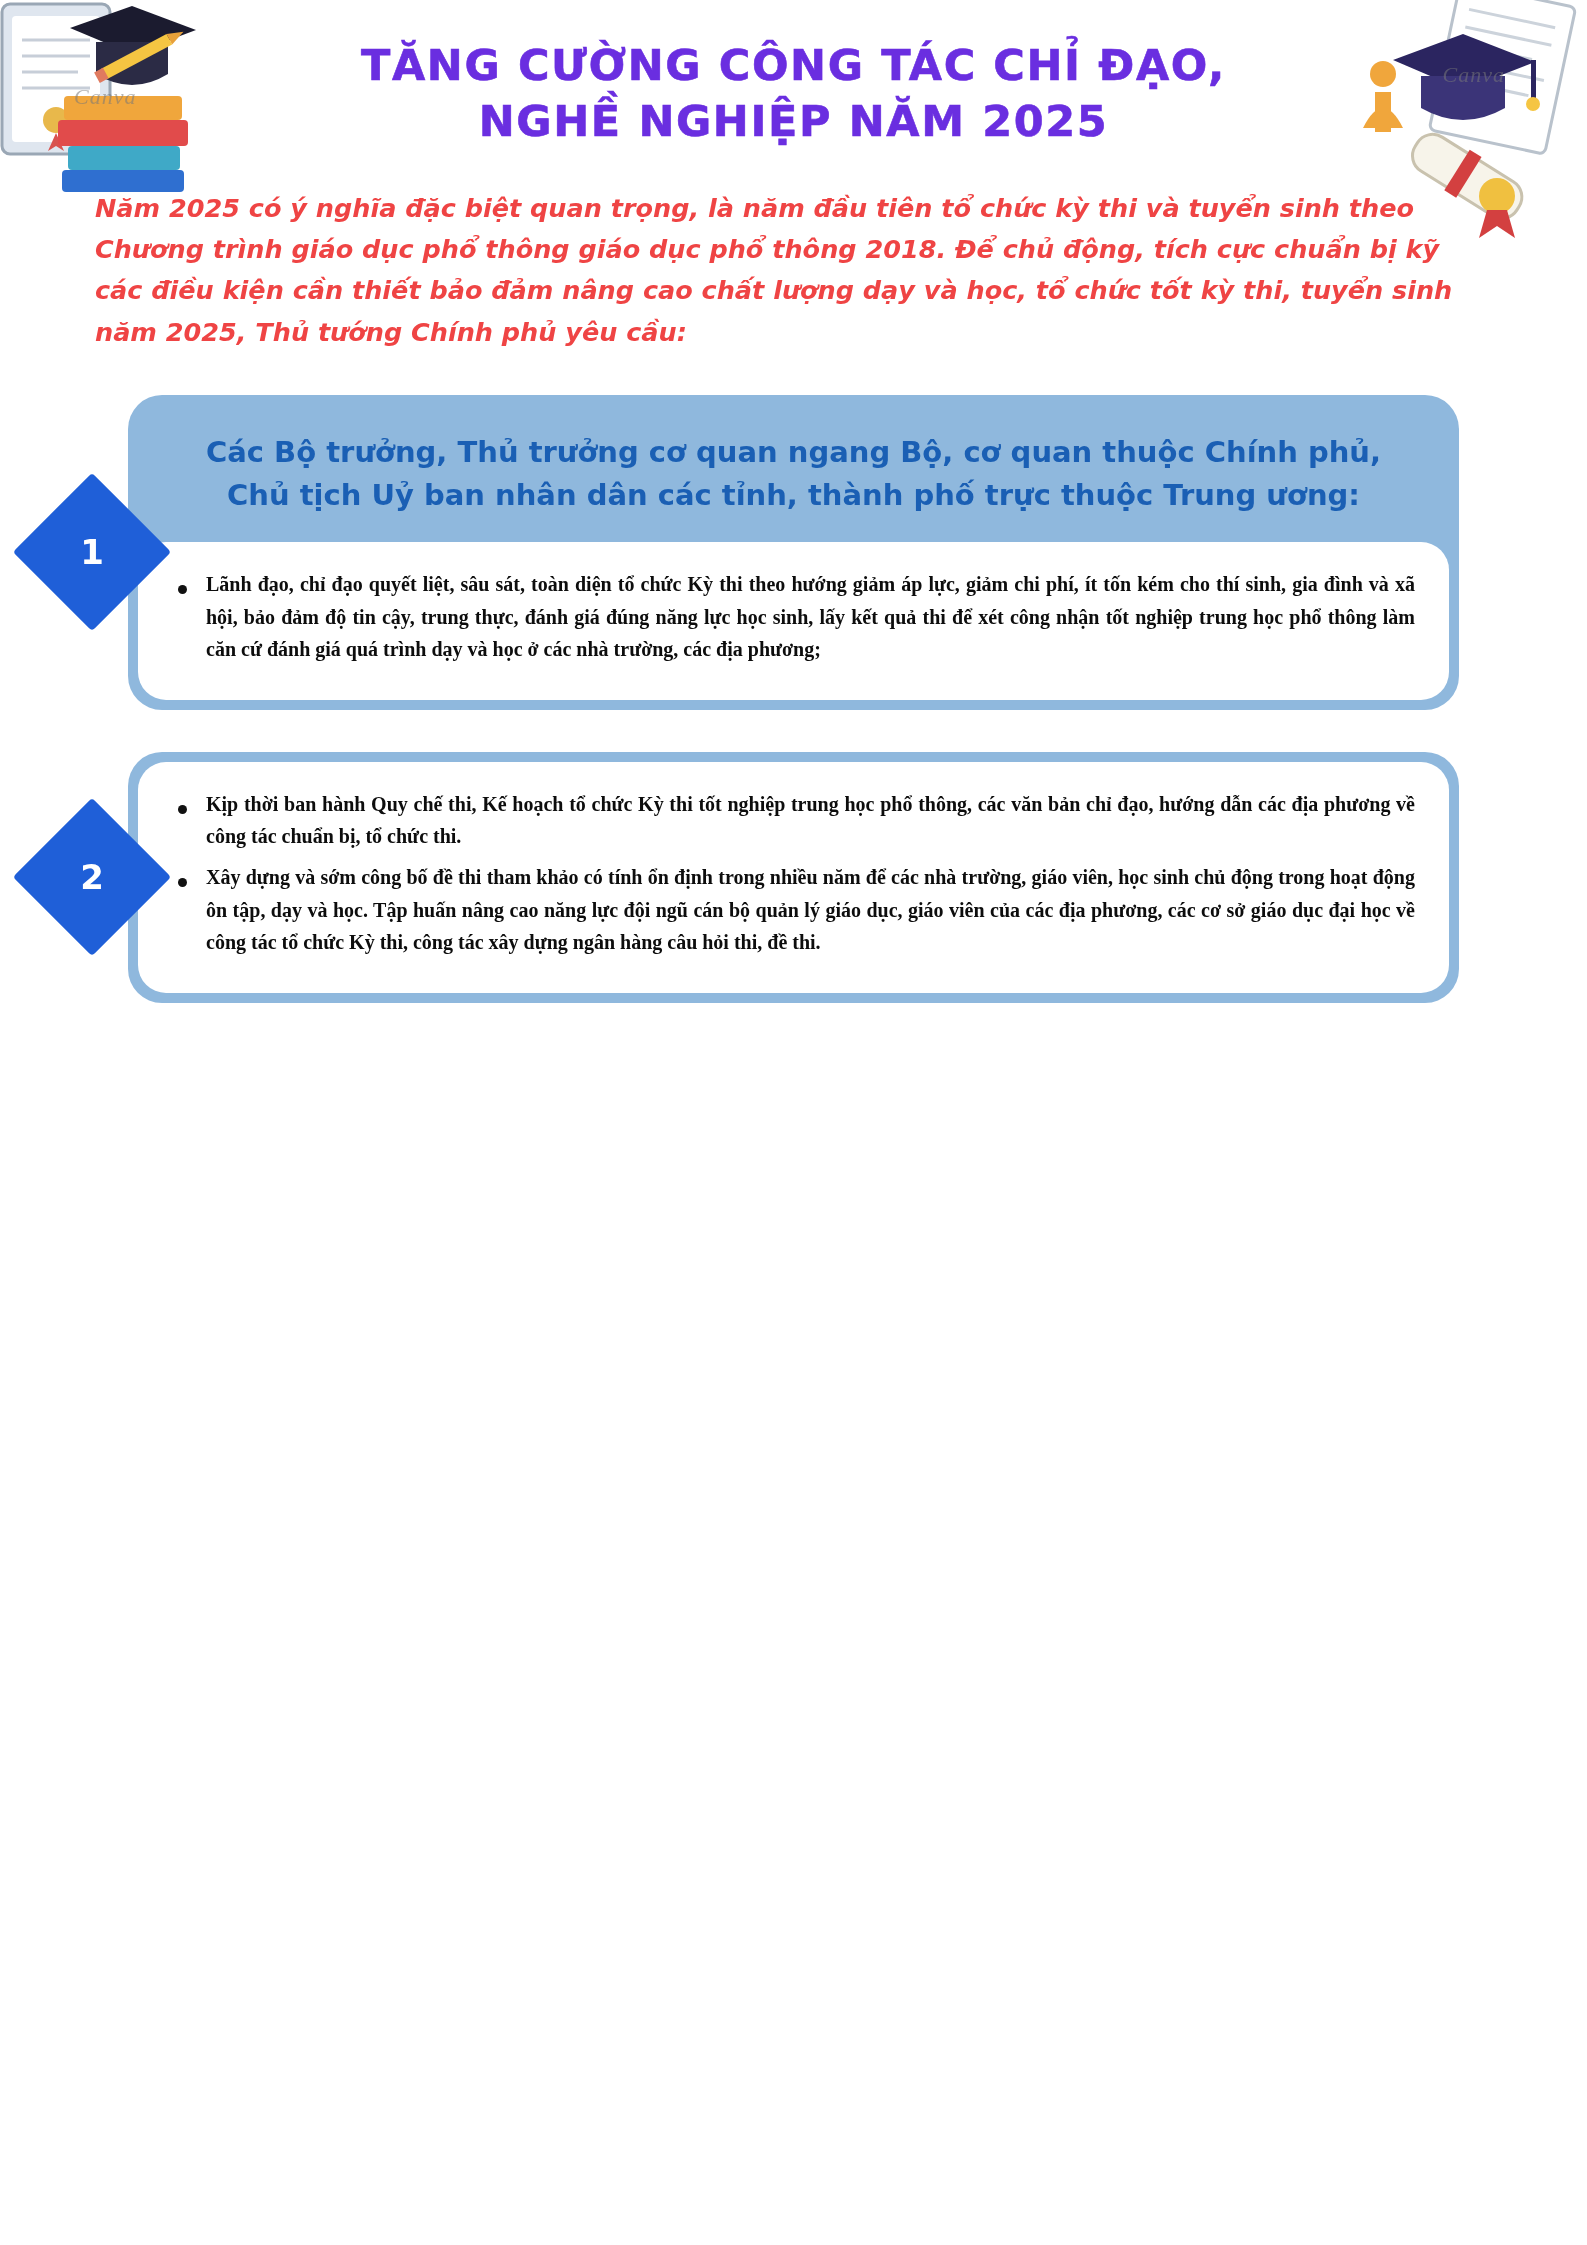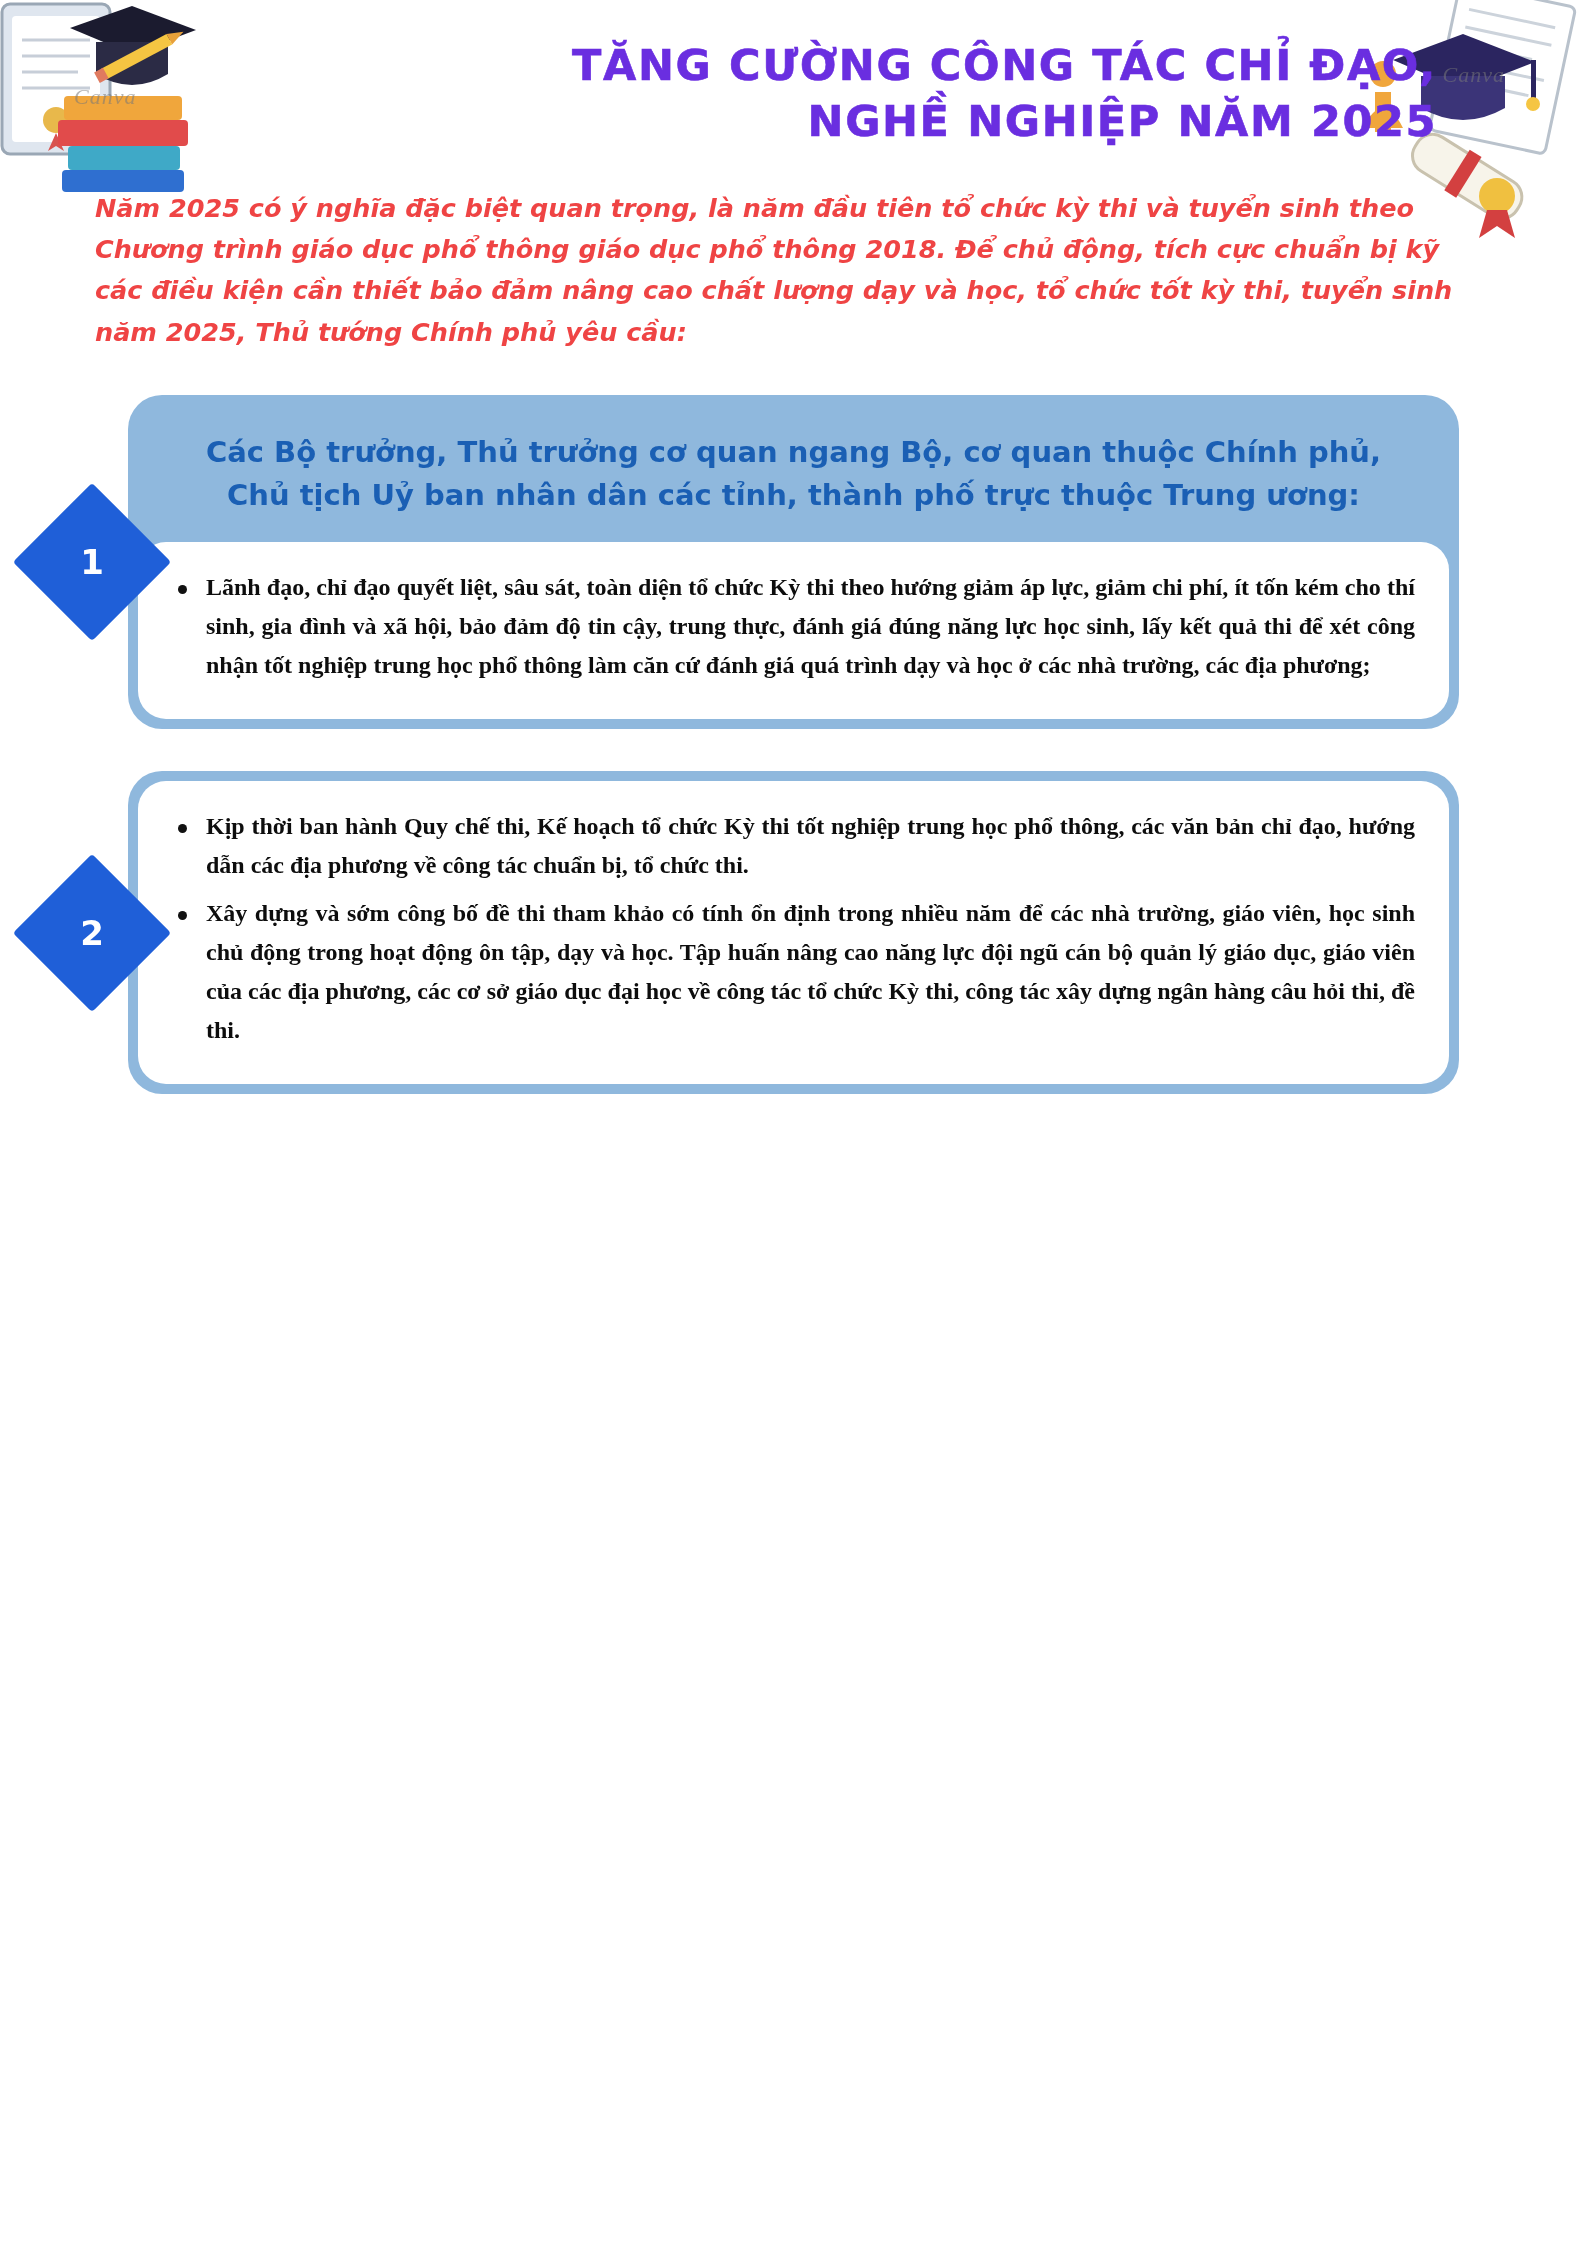--- a/index.html
+++ b/index.html
@@ -51,7 +51,6 @@
     color: #6a2ee0;
     text-transform: uppercase;
     margin: 0;
-    text-align: right;
     -webkit-text-stroke: 0.6px #6a2ee0;
   }
   .main-title .ln { display: block; }

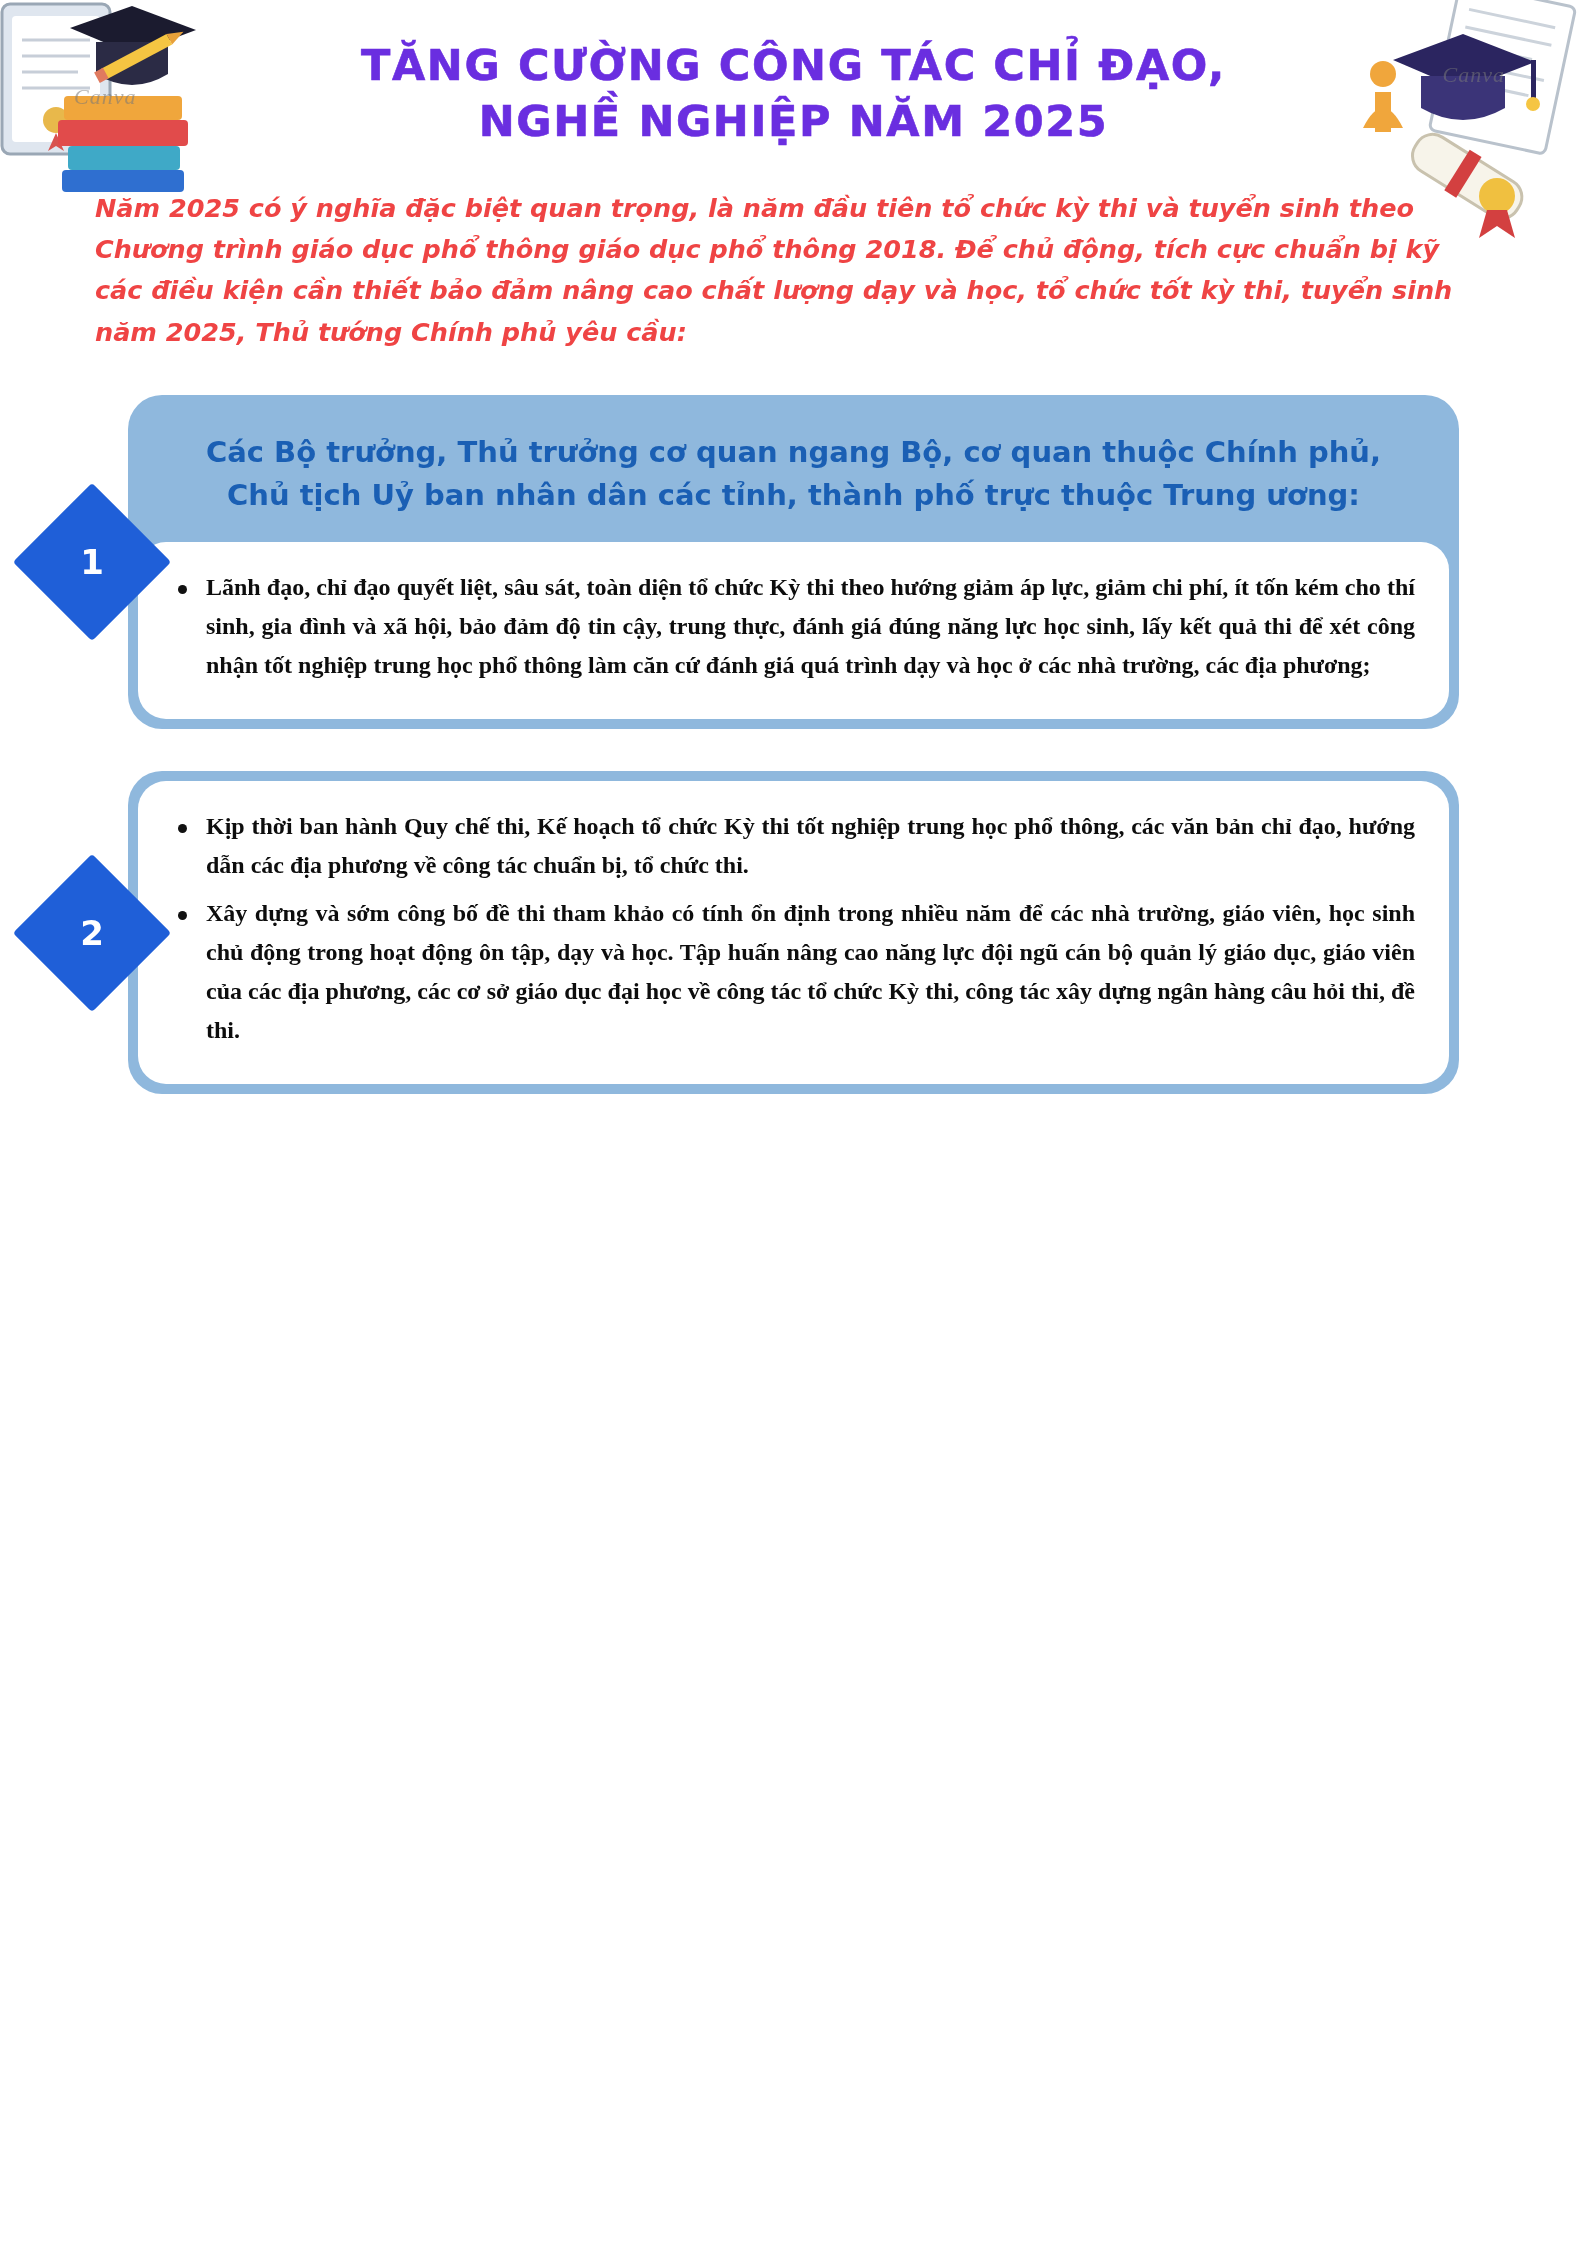--- a/index.html
+++ b/index.html
@@ -101,7 +101,7 @@
     position: relative;
     font-family: "Liberation Serif", serif;
     font-weight: bold;
-    font-size: 24px;
+    font-size: 20px;
     line-height: 1.63;
     color: #0d0d0d;
     text-align: justify;

